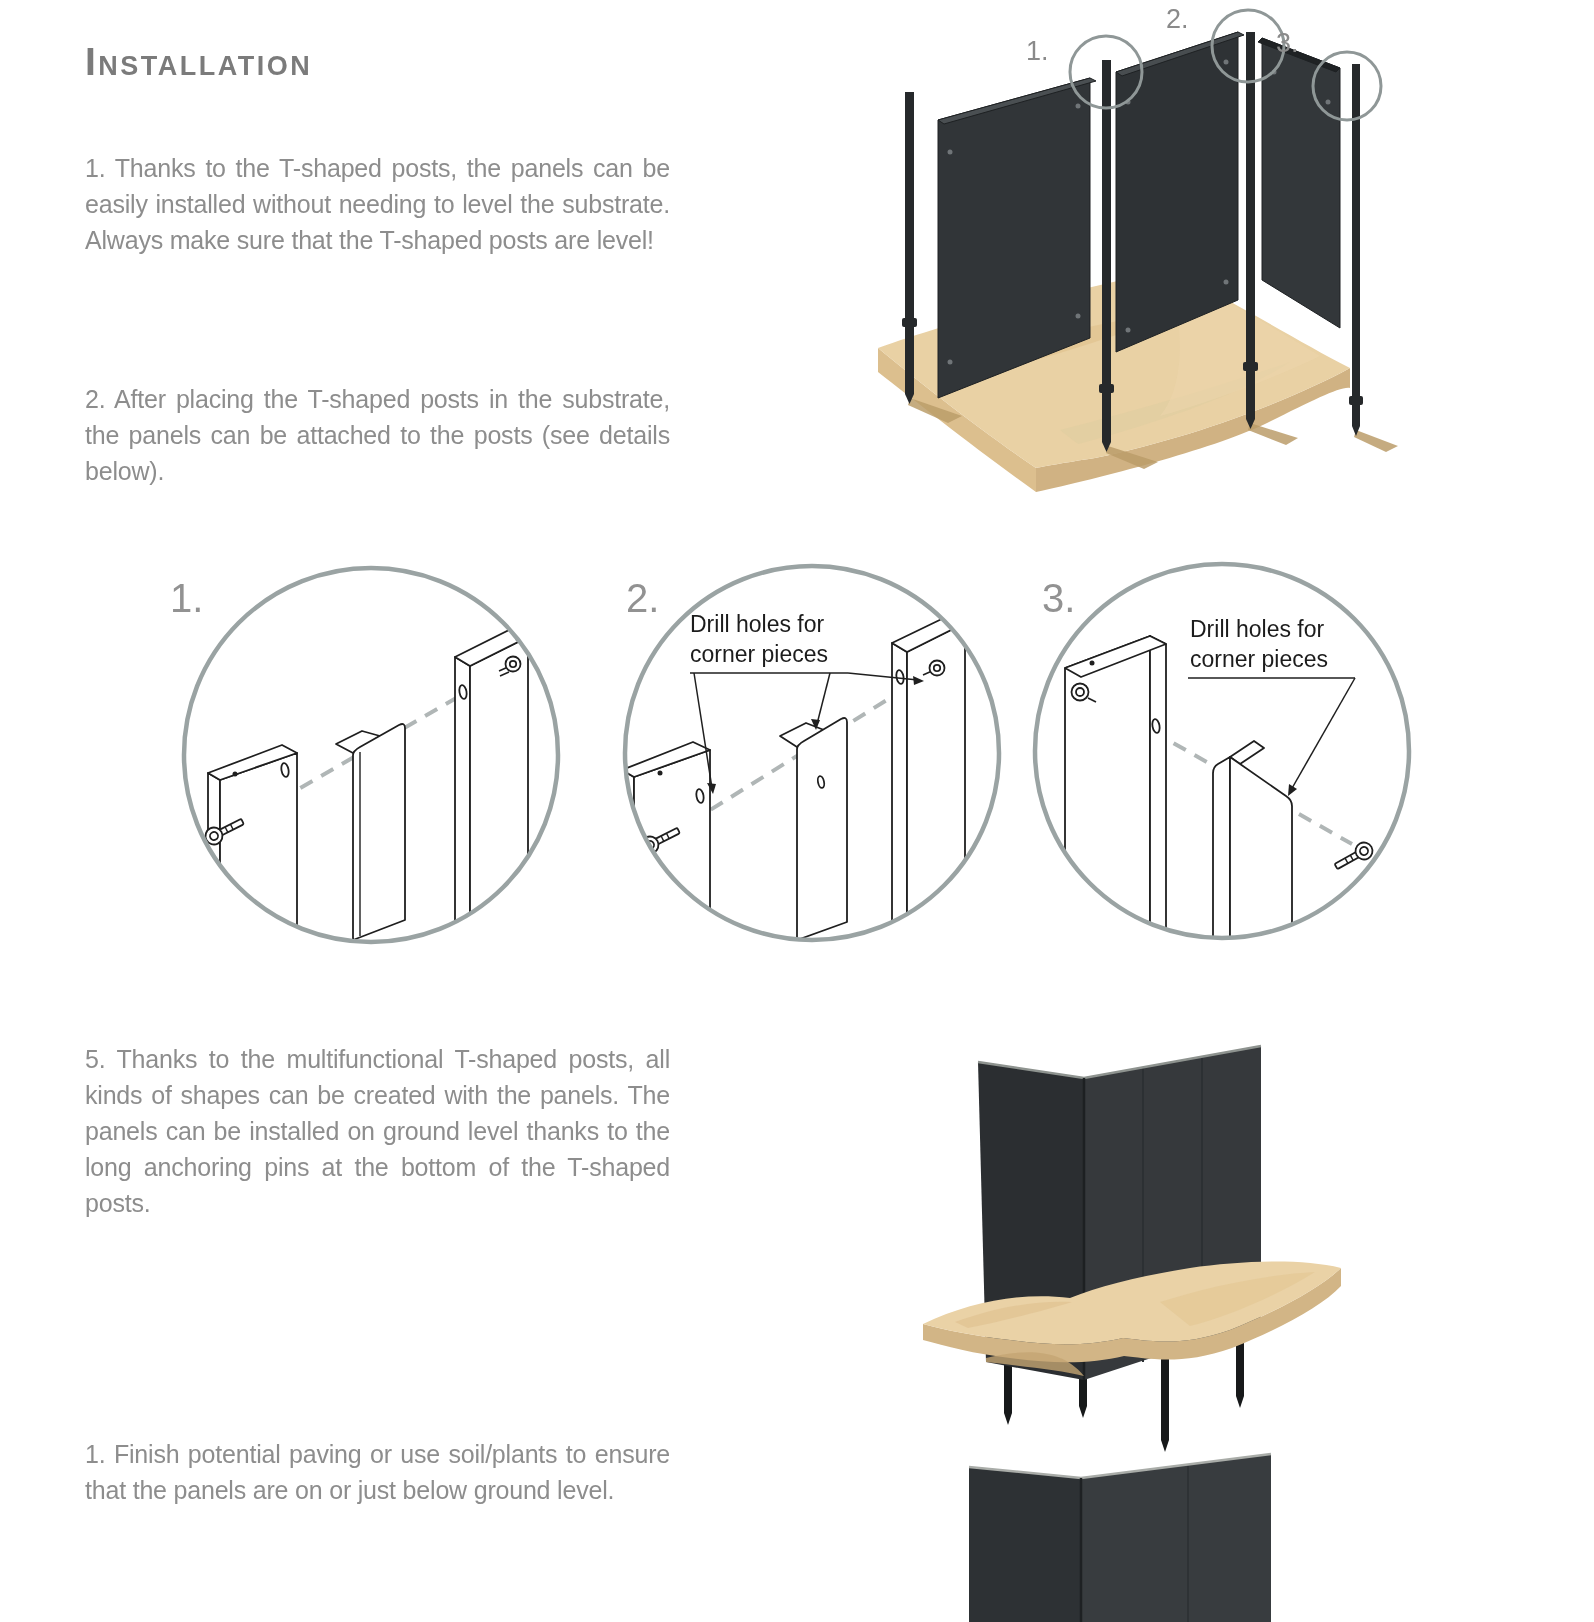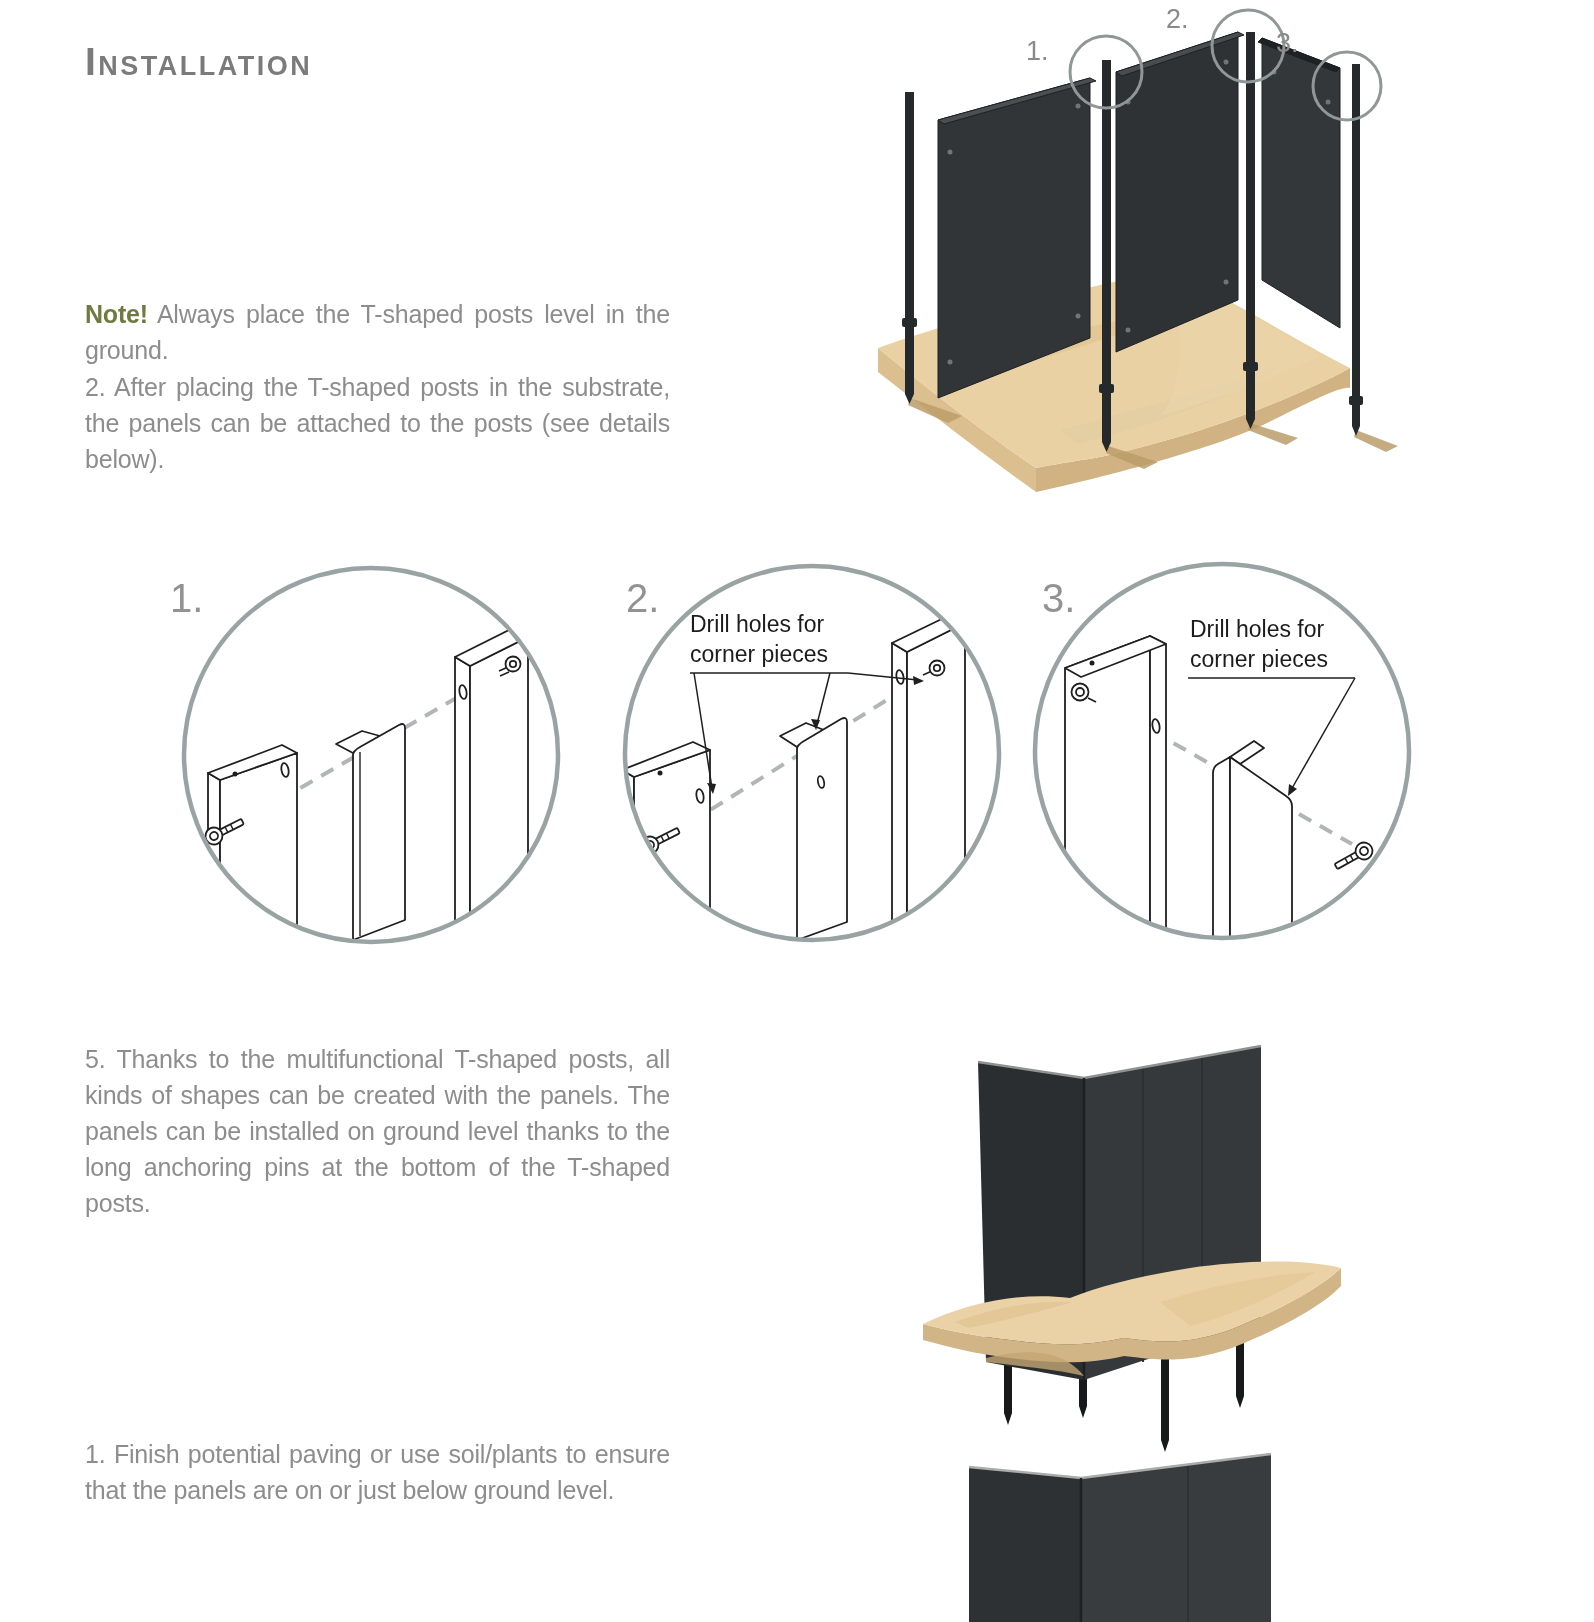--- a/index.html
+++ b/index.html
@@ -50,6 +50,7 @@
 
   <div class="heading">Installation</div>
 
+  <div class="para last-left" id="p1">1. Thanks to the T-shaped posts, the panels can be easily installed without needing to level the substrate. Always make sure that the T-shaped posts are level!</div>
 
   <div class="para last-left" id="pnote">
     <span class="note-label">Note!</span><span>Always place the T-shaped posts level in the ground.</span>

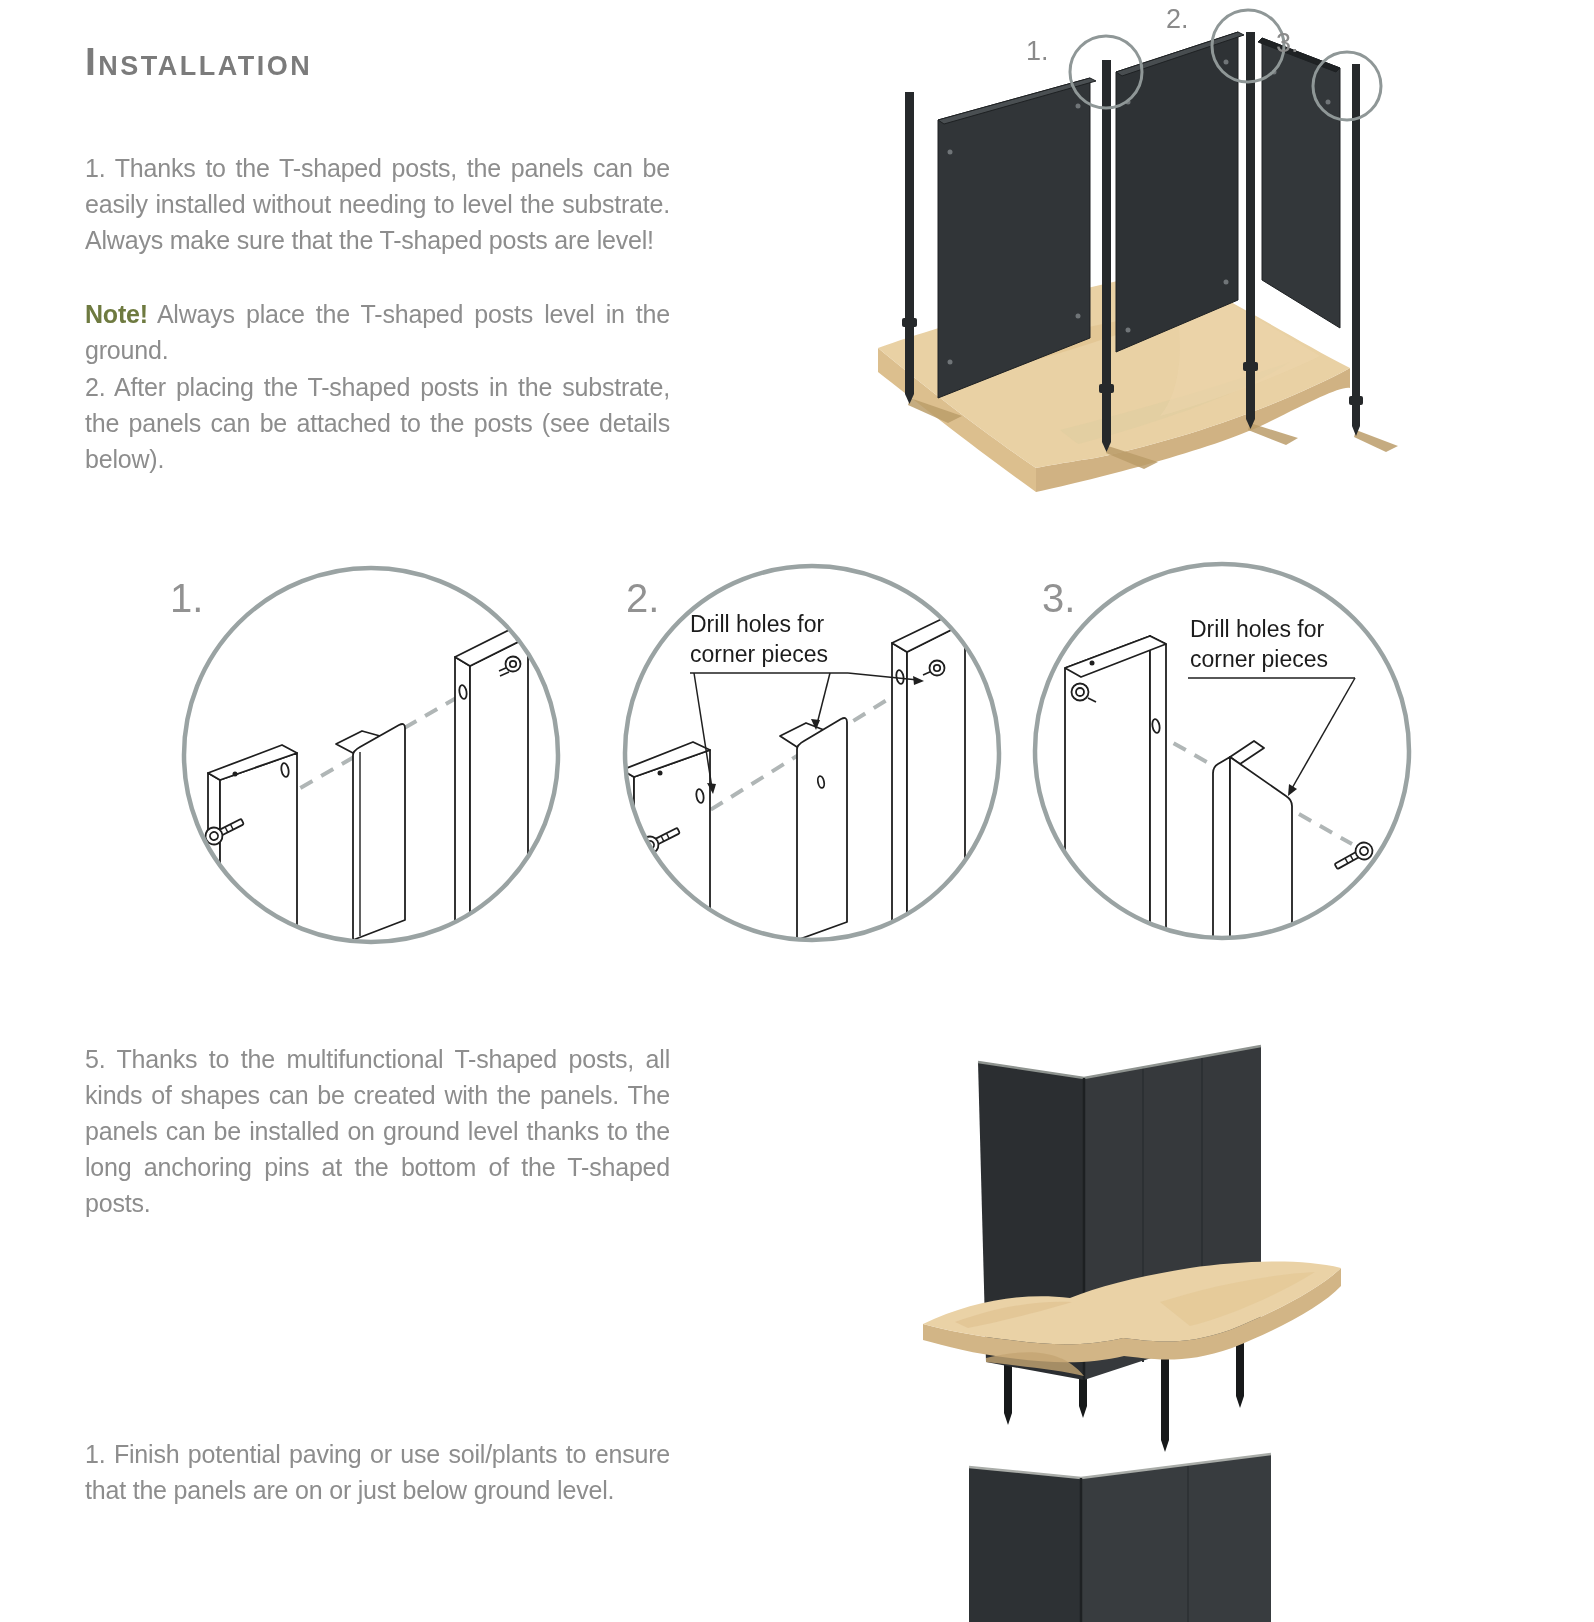--- a/index.html
+++ b/index.html
@@ -52,9 +52,6 @@
 
   <div class="para last-left" id="p1">1. Thanks to the T-shaped posts, the panels can be easily installed without needing to level the substrate. Always make sure that the T-shaped posts are level!</div>
 
-  <div class="para last-left" id="pnote">
-    <span class="note-label">Note!</span><span>Always place the T-shaped posts level in the ground.</span>
-  </div>
 
   <div class="para last-left" id="p2">2. After placing the T-shaped posts in the substrate, the panels can be attached to the posts (see details below).</div>
   <div class="para last-left" id="p3">5. Thanks to the multifunctional T-shaped posts, all kinds of shapes can be created with the panels. The panels can be installed on ground level thanks to the long anchoring pins at the bottom of the T-shaped posts.</div>

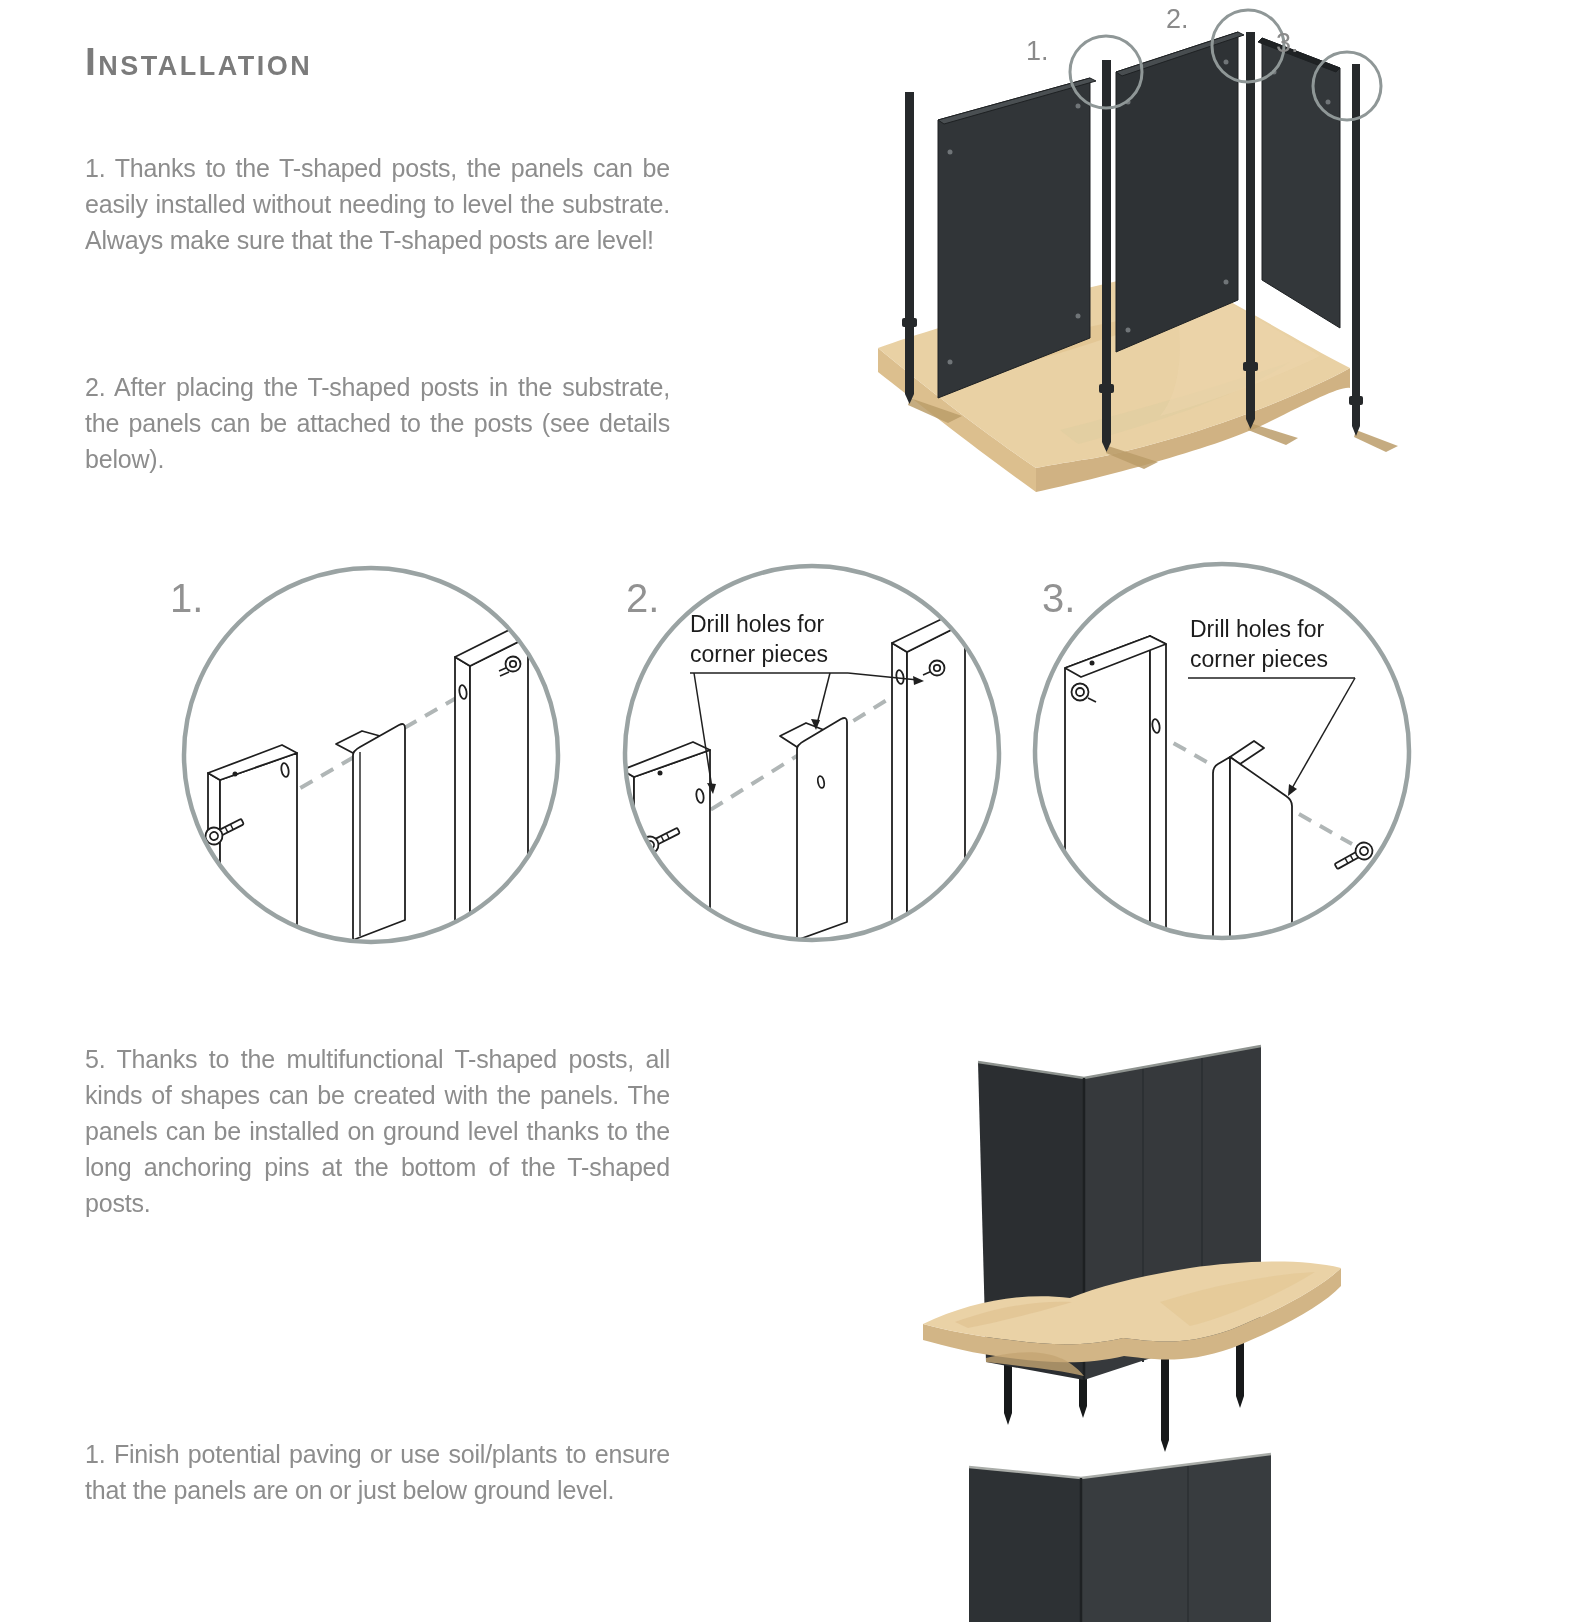--- a/index.html
+++ b/index.html
@@ -21,7 +21,7 @@
   .para.last-left{text-align-last:left;}
   #p1{top:150px;}
   #pnote{top:296px;}
-  #p2{top:369px;}
+  #p2{top:381px;}
   #p3{top:1041px;}
   #p4{top:1436px;}
   .note-label{font-weight:bold;color:#6e7a40;margin-right:9px;}

